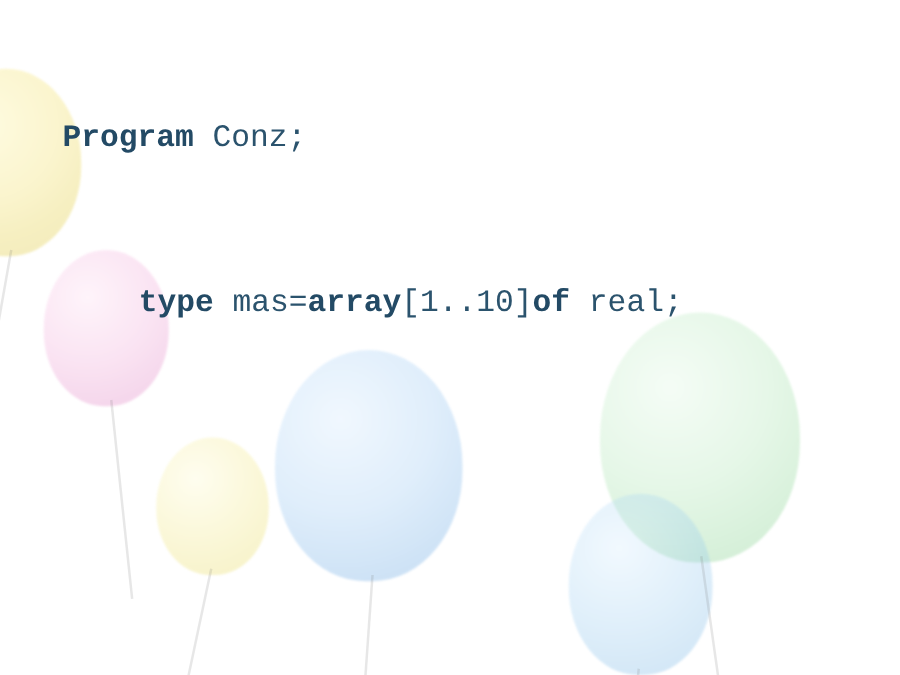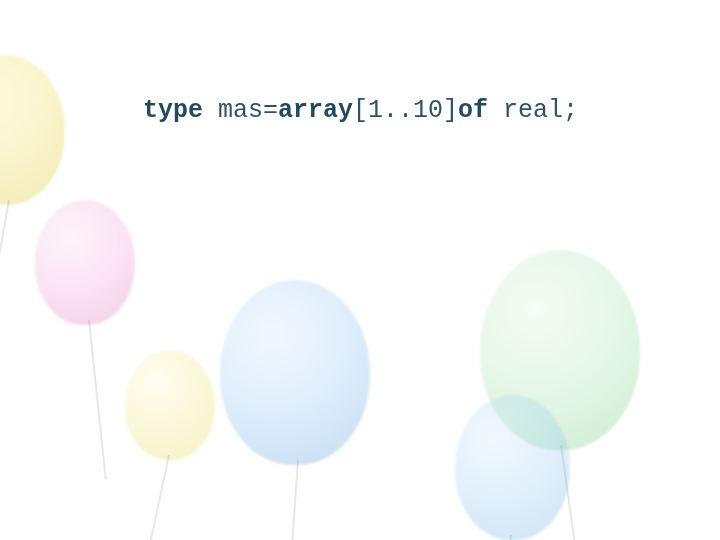--- a/index.html
+++ b/index.html
@@ -86,6 +86,7 @@
 </div>
 
 <div class="code">
+  <span class="line in1"><span class="kw">Program</span><span> Conz;</span></span>
   <span class="line in2"><span class="kw">type</span><span> mas=</span><span class="kw">array</span><span>[1..10]</span><span class="kw">of</span><span> real;</span></span>
   
   

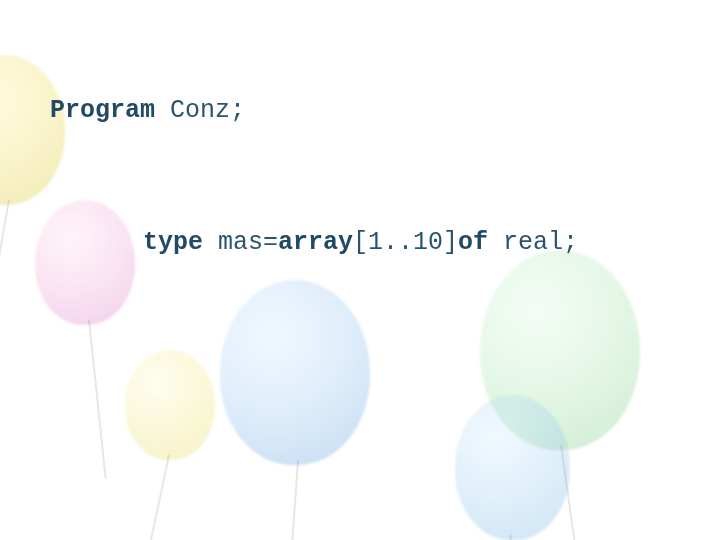--- a/index.html
+++ b/index.html
@@ -65,7 +65,7 @@
     .kw { font-weight: bold; color: #234a65; }
 
     .in1 { padding-left: 50px; }
-    .in2 { padding-left: 111px; margin-left: 32px; }
+    .in2 { padding-left: 111px; }
   </style>
 </head>
 <body>

